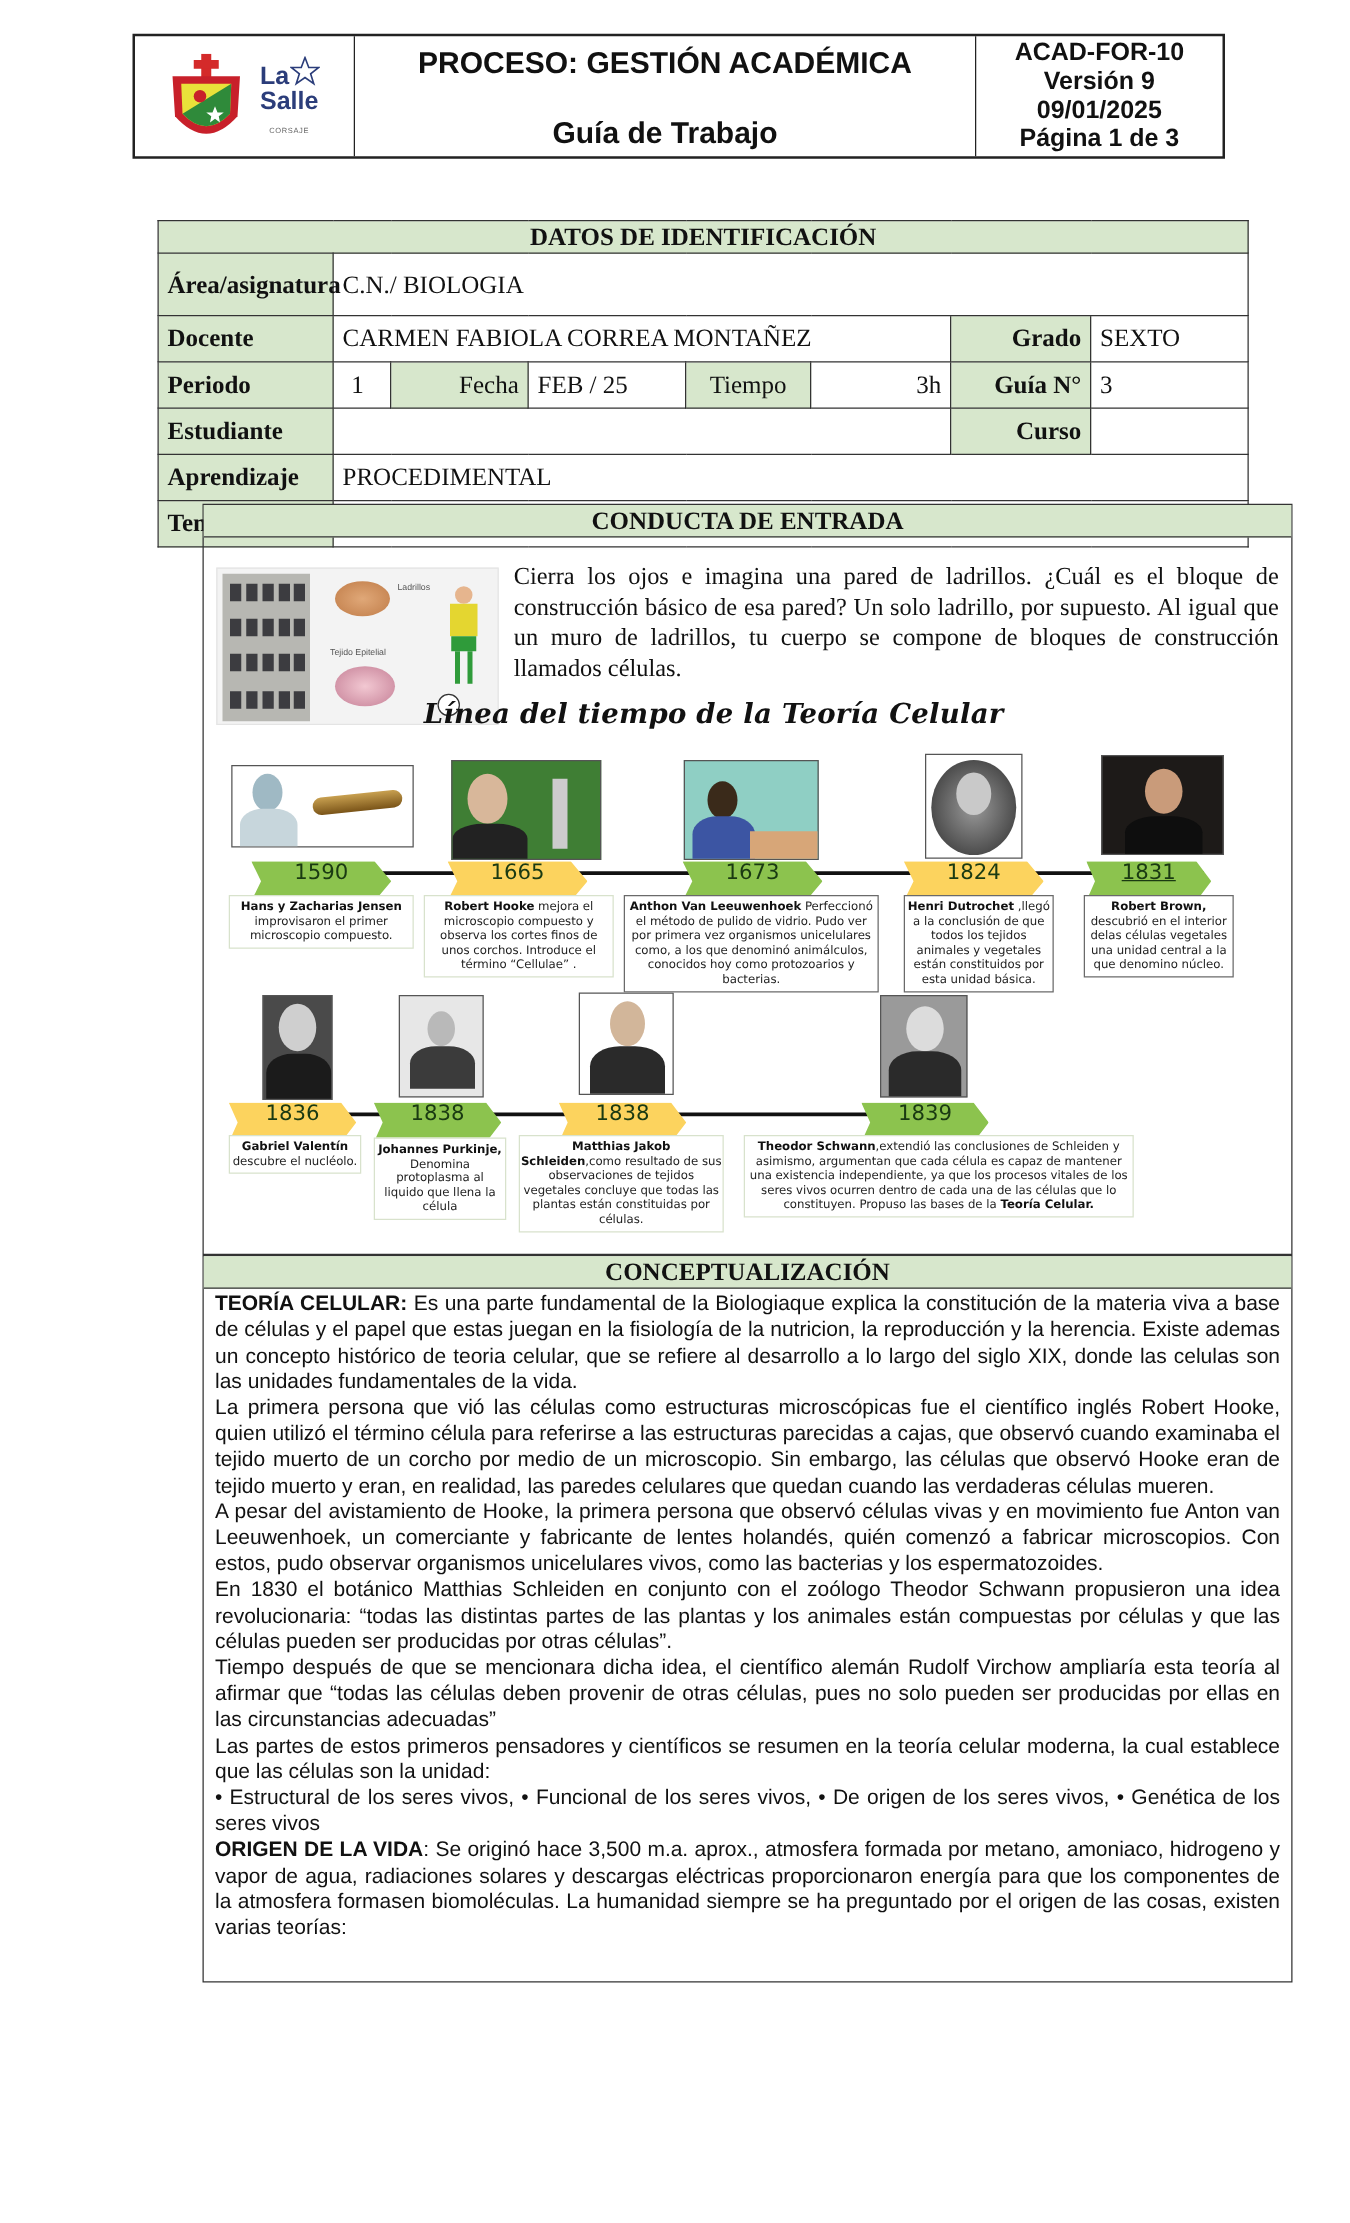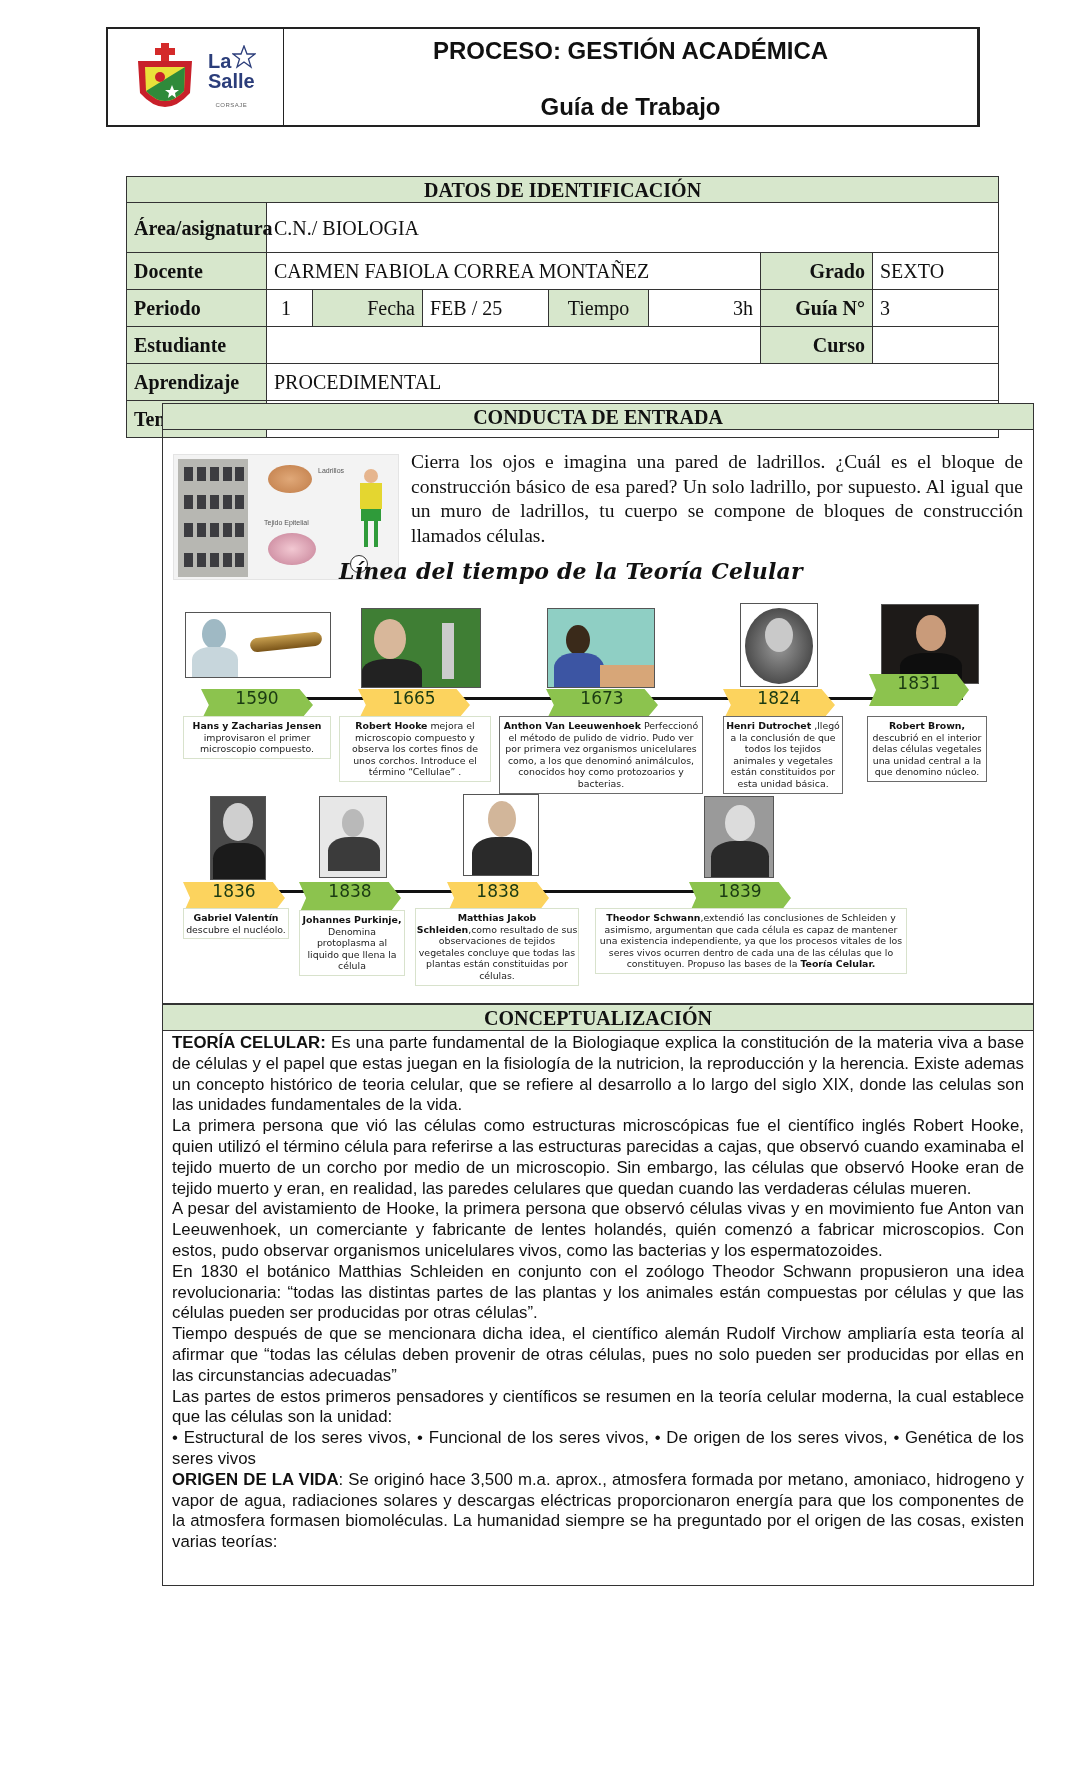--- a/index.html
+++ b/index.html
@@ -112,6 +112,12 @@
   <div class="hdr-mid">
     <div class="hdr-title">PROCESO: GESTIÓN ACADÉMICA</div>
     <div class="hdr-sub">Guía de Trabajo</div>
+  </div>
+  <div class="hdr-right">
+    <div>ACAD-FOR-10</div>
+    <div>Versión 9</div>
+    <div>09/01/2025</div>
+    <div>Página 1 de 3</div>
   </div>
 </div>
 

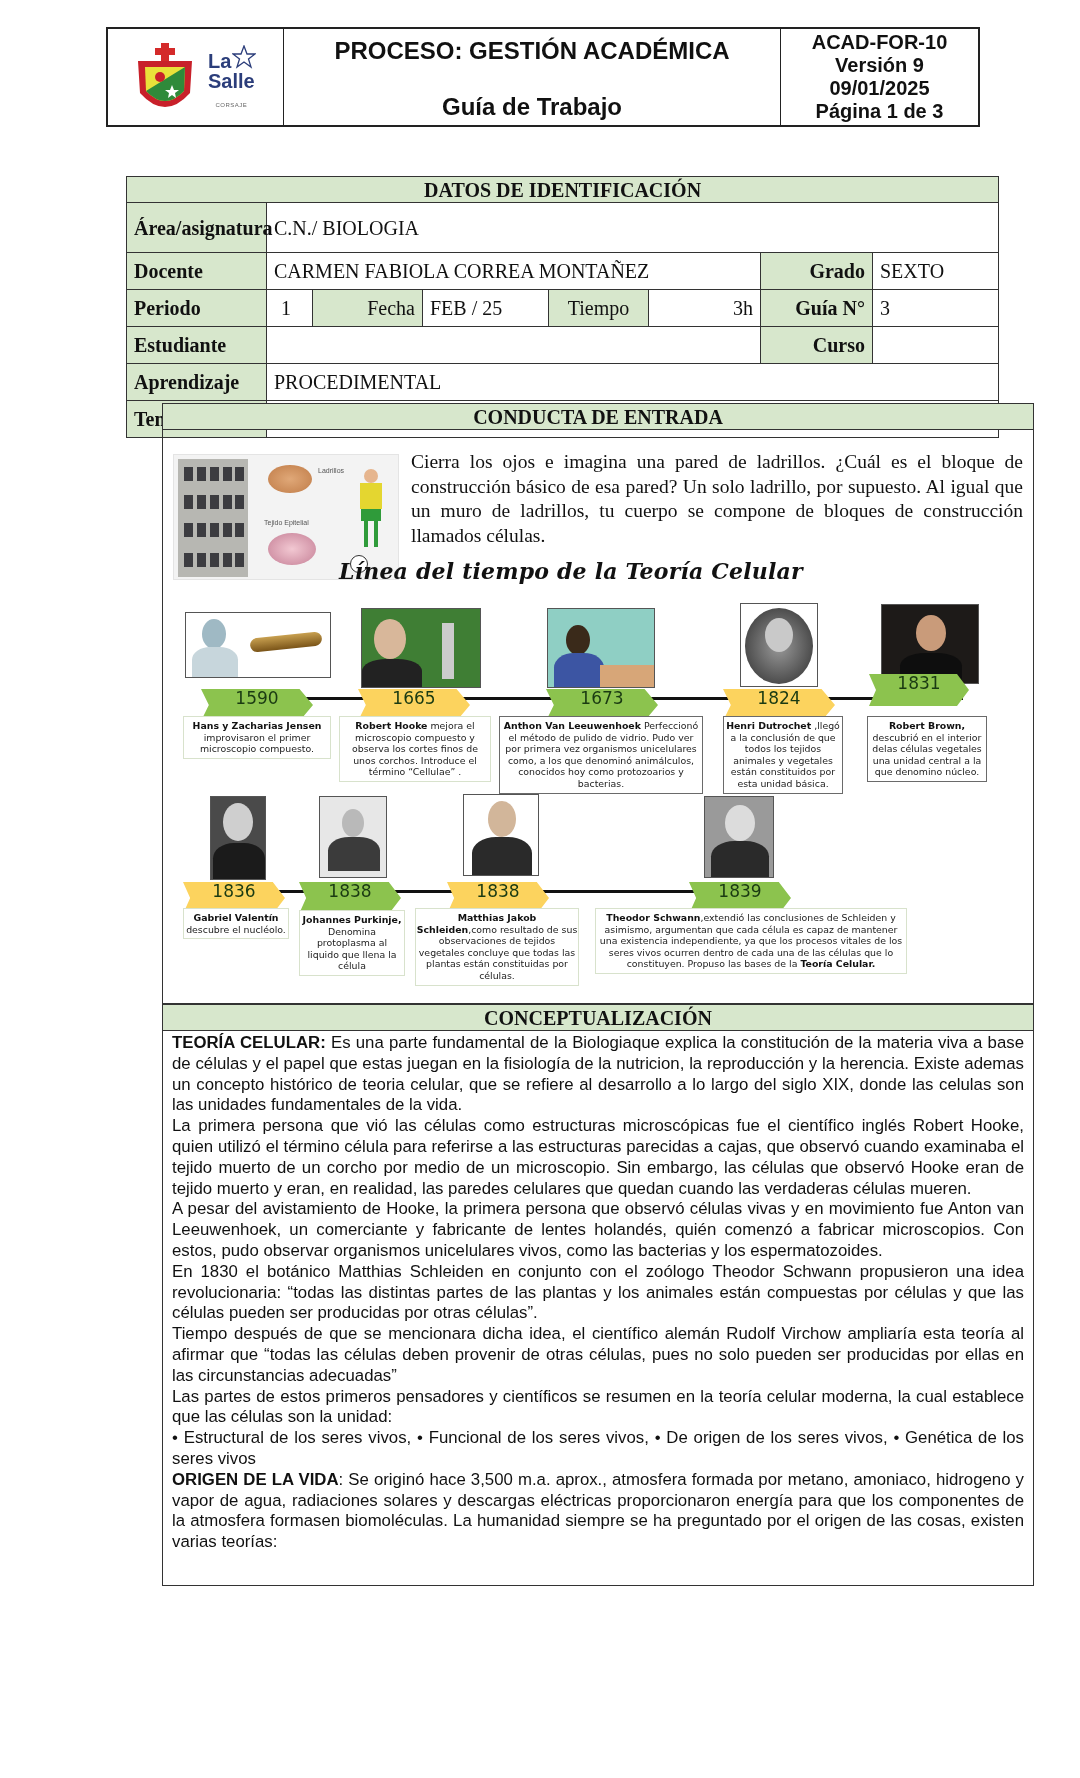--- a/index.html
+++ b/index.html
@@ -245,7 +245,7 @@
   <div class="year y-yellow" style="left:195px;top:285px;width:112px;">1665</div>
   <div class="year y-green" style="left:383px;top:285px;width:112px;">1673</div>
   <div class="year y-yellow" style="left:560px;top:285px;width:112px;">1824</div>
-  <div class="year y-green" style="left:706px;top:270px;width:100px;">1831</div>
+  <div class="year y-green" style="left:706px;top:285px;width:100px;text-decoration:underline;">1831</div>
 
   <div class="desc" style="left:20px;top:312px;width:148px;"><b>Hans y Zacharias Jensen</b><span> improvisaron el primer microscopio compuesto.</span></div>
   <div class="desc" style="left:176px;top:312px;width:152px;"><b>Robert Hooke</b><span> mejora el microscopio compuesto y observa los cortes finos de unos corchos. Introduce el término “Cellulae” .</span></div>

